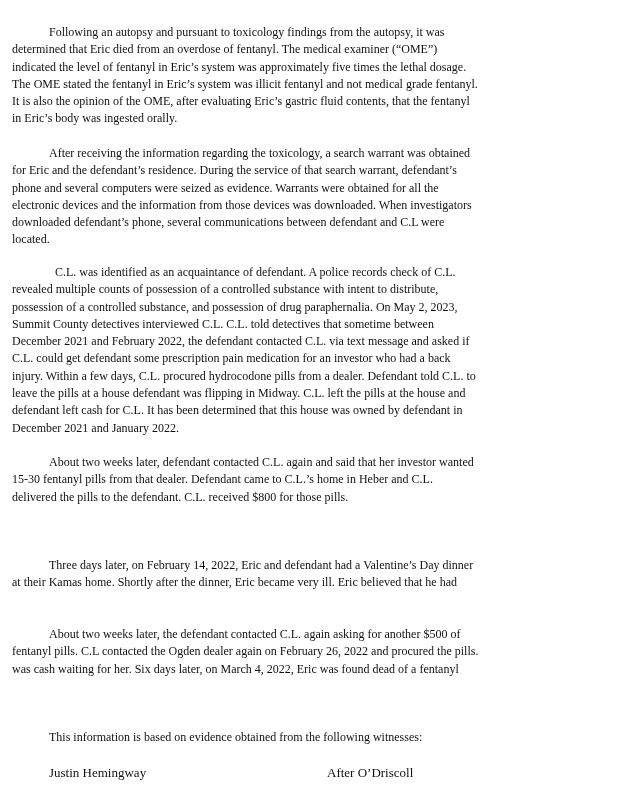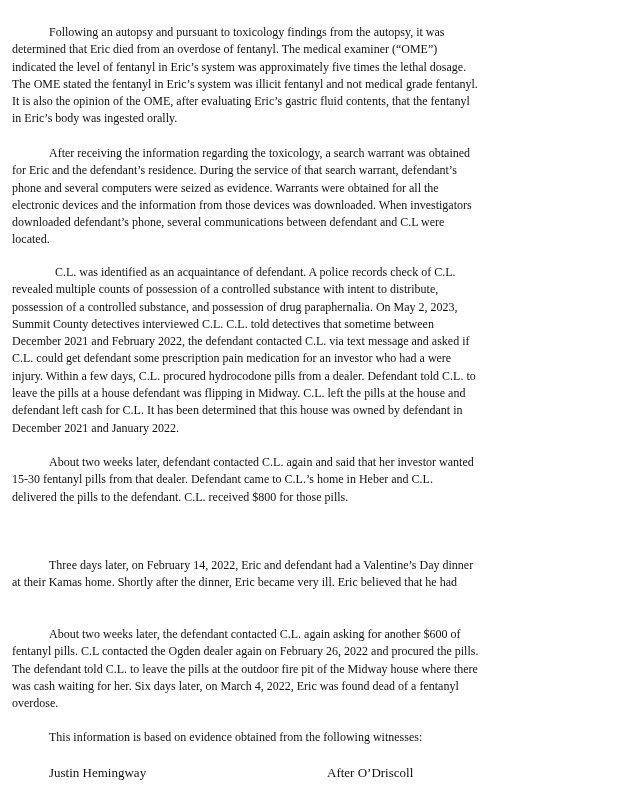--- a/index.html
+++ b/index.html
@@ -41,7 +41,7 @@
     <span class="line">possession of a controlled substance, and possession of drug paraphernalia. On May 2, 2023,</span>
     <span class="line">Summit County detectives interviewed C.L. C.L. told detectives that sometime between</span>
     <span class="line">December 2021 and February 2022, the defendant contacted C.L. via text message and asked if</span>
-    <span class="line">C.L. could get defendant some prescription pain medication for an investor who had a were</span>
+    <span class="line">C.L. could get defendant some prescription pain medication for an investor who had a back</span>
     <span class="line">injury. Within a few days, C.L. procured hydrocodone pills from a dealer. Defendant told C.L. to</span>
     <span class="line">leave the pills at a house defendant was flipping in Midway. C.L. left the pills at the house and</span>
     <span class="line">defendant left cash for C.L. It has been determined that this house was owned by defendant in</span>

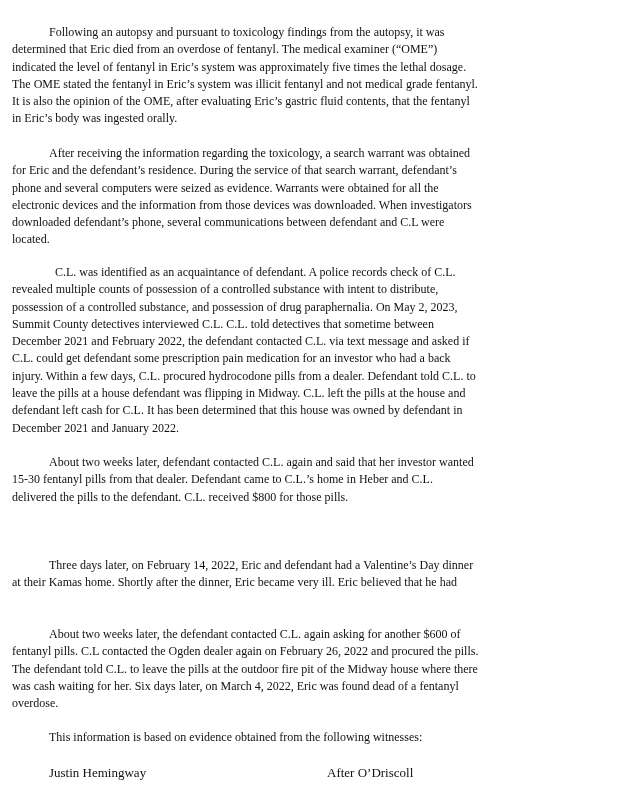--- a/index.html
+++ b/index.html
@@ -60,7 +60,7 @@
   </div>
 
   <div class="para" style="top:626px;">
-    <span class="line indent">About two weeks later, the defendant contacted C.L. again asking for another $600 of</span>
+    <span class="line indent">About two weeks later, the defendant contacted C.L. again asking for another $500 of</span>
     <span class="line">fentanyl pills. C.L contacted the Ogden dealer again on February 26, 2022 and procured the pills.</span>
     <span class="line">The defendant told C.L. to leave the pills at the outdoor fire pit of the Midway house where there</span>
     <span class="line">was cash waiting for her. Six days later, on March 4, 2022, Eric was found dead of a fentanyl</span>

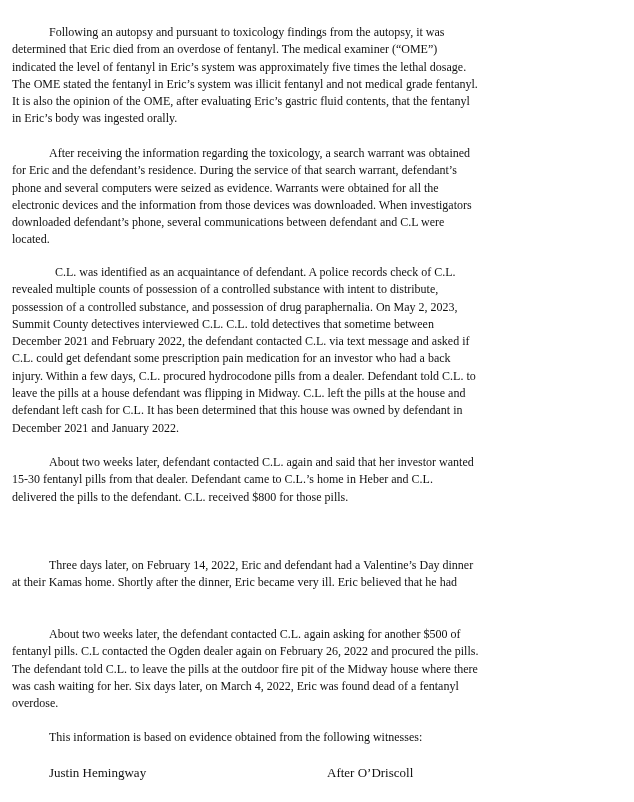--- a/index.html
+++ b/index.html
@@ -62,7 +62,6 @@
   <div class="para" style="top:626px;">
     <span class="line indent">About two weeks later, the defendant contacted C.L. again asking for another $500 of</span>
     <span class="line">fentanyl pills. C.L contacted the Ogden dealer again on February 26, 2022 and procured the pills.</span>
-    <span class="line">The defendant told C.L. to leave the pills at the outdoor fire pit of the Midway house where there</span>
     <span class="line">was cash waiting for her. Six days later, on March 4, 2022, Eric was found dead of a fentanyl</span>
     <span class="line">overdose.</span>
   </div>

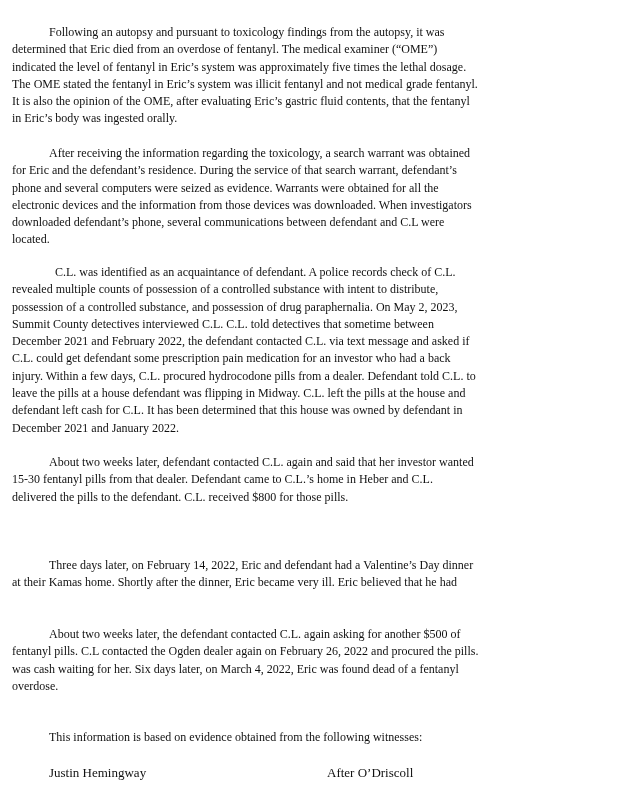--- a/index.html
+++ b/index.html
@@ -63,7 +63,6 @@
     <span class="line indent">About two weeks later, the defendant contacted C.L. again asking for another $500 of</span>
     <span class="line">fentanyl pills. C.L contacted the Ogden dealer again on February 26, 2022 and procured the pills.</span>
     <span class="line">was cash waiting for her. Six days later, on March 4, 2022, Eric was found dead of a fentanyl</span>
-    <span class="line">overdose.</span>
   </div>
 
   <div class="para" style="top:729px;">

